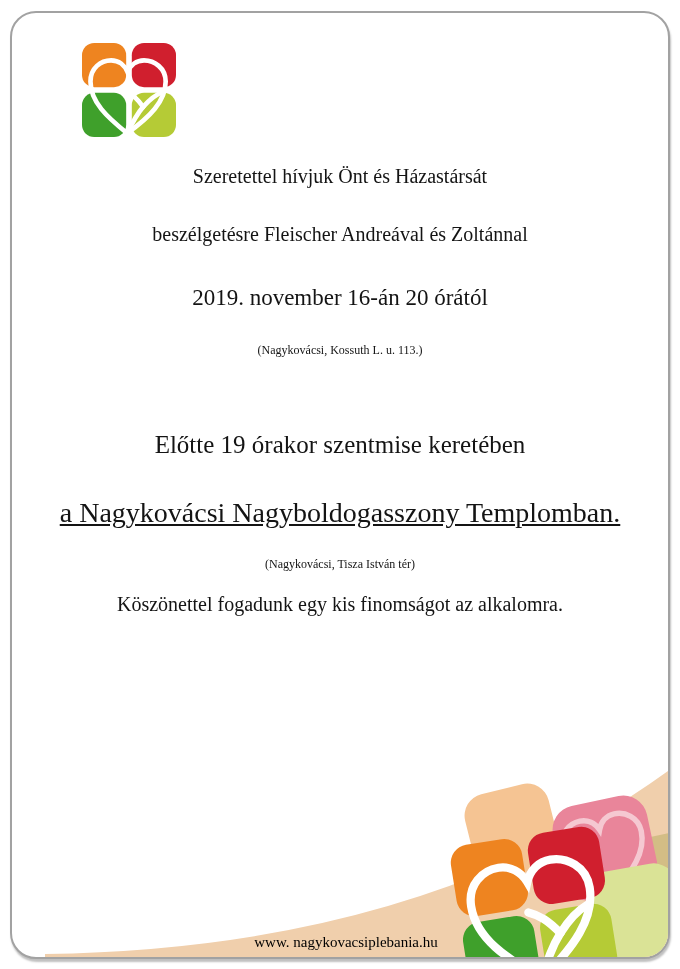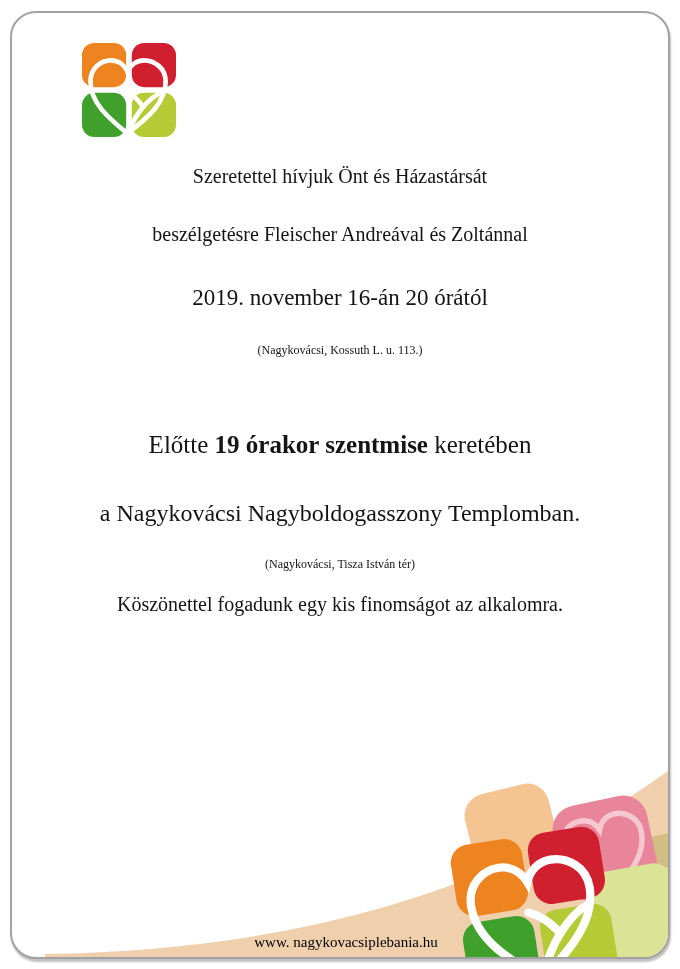--- a/index.html
+++ b/index.html
@@ -18,7 +18,7 @@
   .addr{margin-top:-4px;font-size:12px;line-height:18px;}
   .mass{margin-top:60px;font-size:25px;line-height:52px;}
   .mass .church{font-size:24px;}
-  .bold{font-weight:bold;}
+  .bold{font-weight:normal;}
   .thanks{margin-top:118px;font-size:20px;line-height:30px;}
   .website{
     position:absolute;z-index:2;top:919px;left:calc(50% + 6px);

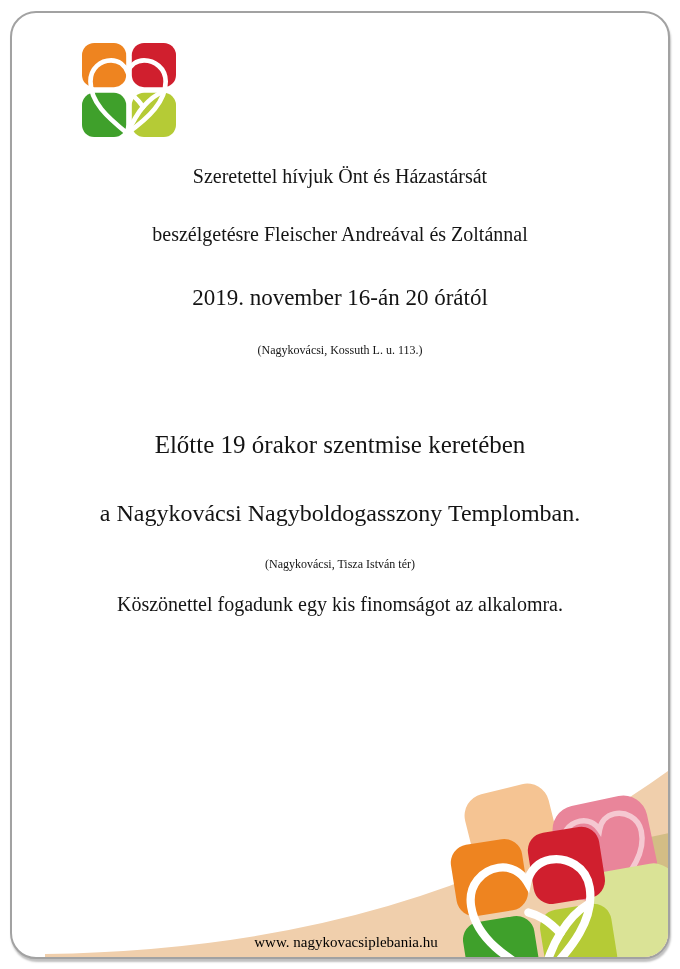--- a/index.html
+++ b/index.html
@@ -17,7 +17,7 @@
   .datetime{margin-top:4px;font-size:23px;line-height:54px;font-weight:normal;}
   .addr{margin-top:-4px;font-size:12px;line-height:18px;}
   .mass{margin-top:60px;font-size:25px;line-height:52px;}
-  .mass .church{font-size:24px;}
+  .mass .church{font-size:28px;text-decoration:underline;}
   .bold{font-weight:normal;}
   .thanks{margin-top:118px;font-size:20px;line-height:30px;}
   .website{

